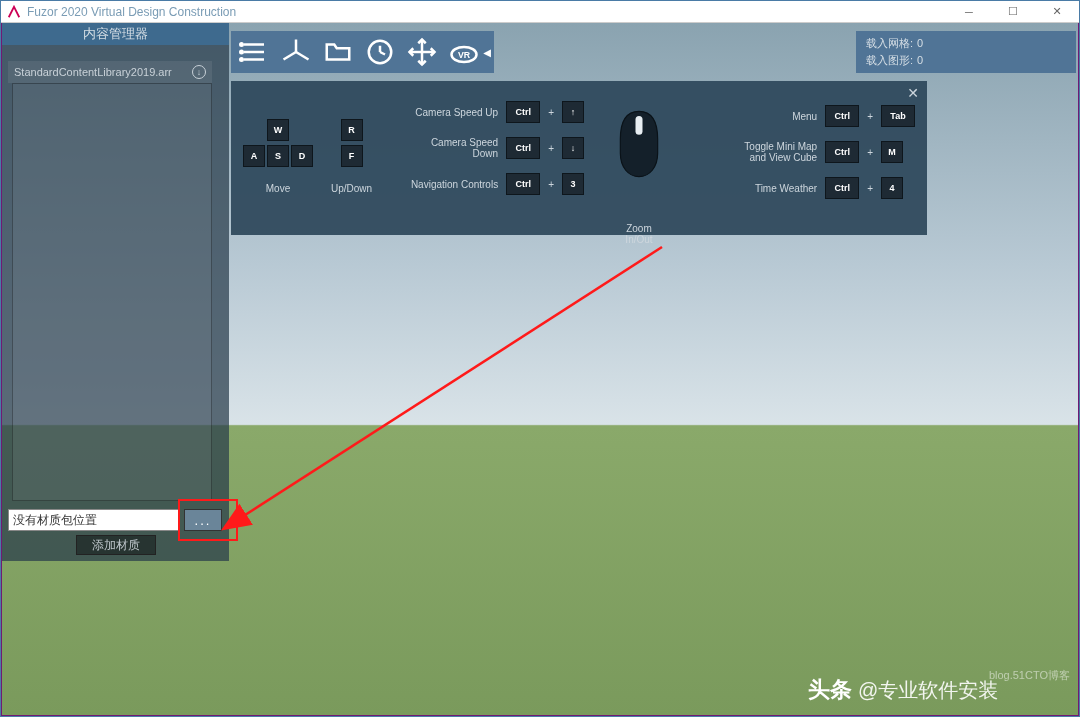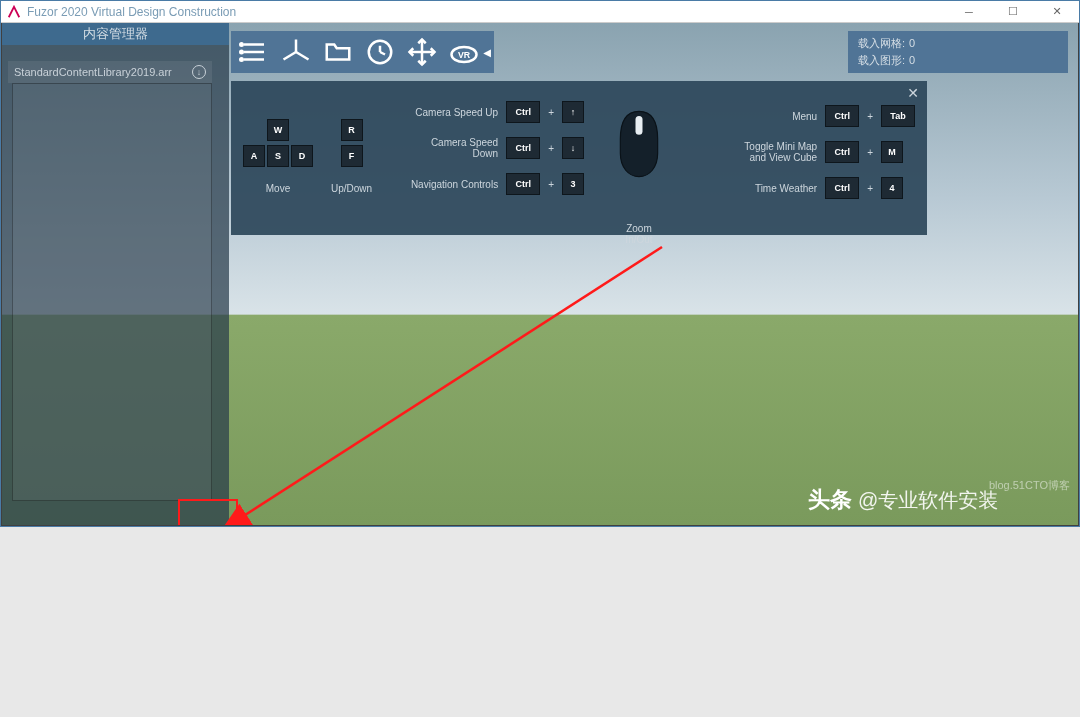--- a/index.html
+++ b/index.html
@@ -5,7 +5,7 @@
   * { margin: 0; padding: 0; box-sizing: border-box; font-family: "Microsoft YaHei", Arial, sans-serif; }
   body { width: 1080px; height: 717px; background: #e8e8e8; overflow: hidden; position: relative; }
 
-  .window { position: absolute; left: 0; top: 0; width: 1080px; height: 527px; background: #404040; border: 1px solid #4a7ba6; }
+  .window { position: absolute; left: 0; top: 0; width: 1080px; height: 717px; background: #701a75; border: 1px solid #4a7ba6; }
 
   
   .titlebar { height: 22px; background: #fff; display: flex; align-items: center; padding-left: 6px; border-bottom: 1px solid #ccc; }

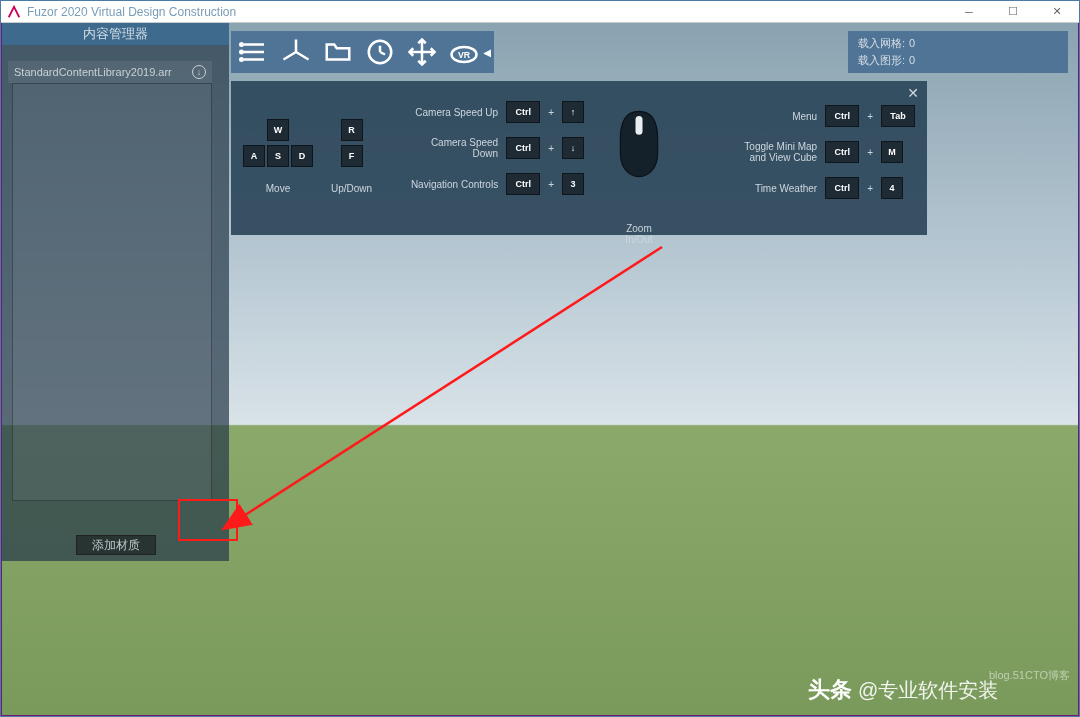--- a/index.html
+++ b/index.html
@@ -36,7 +36,7 @@
   .collapse-handle { position:absolute; left:478px; top:8px; width:14px; height:42px; background:#507496; color:#fff; display:flex;align-items:center;justify-content:center; font-size:10px;}
 
   
-  .stats { position: absolute; right: 10px; top: 8px; width: 220px; height: 42px; background: #507496; color: #d5dee5; font-size: 11px; padding: 4px 10px; display:flex; flex-direction:column; justify-content:center; gap:2px;}
+  .stats { position: absolute; right: 2px; top: 8px; width: 220px; height: 42px; background: #507496; color: #d5dee5; font-size: 11px; padding: 4px 10px; display:flex; flex-direction:column; justify-content:center; gap:2px;}
   .stats div span.num{ margin-left:4px;}
 
   

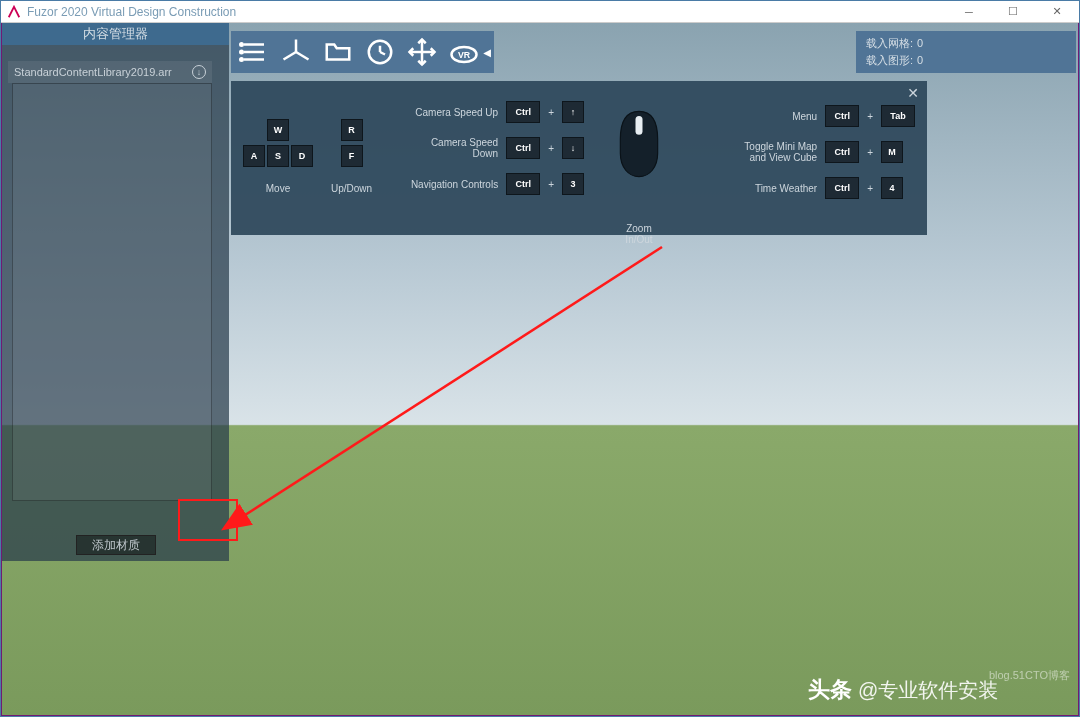--- a/index.html
+++ b/index.html
@@ -91,6 +91,12 @@
       <span class="dl-icon">↓</span>
     </div>
     <div class="cm-tree"></div>
+    <div class="cm-path-row">
+      <div class="cm-path">
+          <span>没有材质包位置</span>
+        </div>
+      <div class="cm-browse">...</div>
+    </div>
     <div class="cm-add">添加材质</div>
 
     <div class="toolbar">

